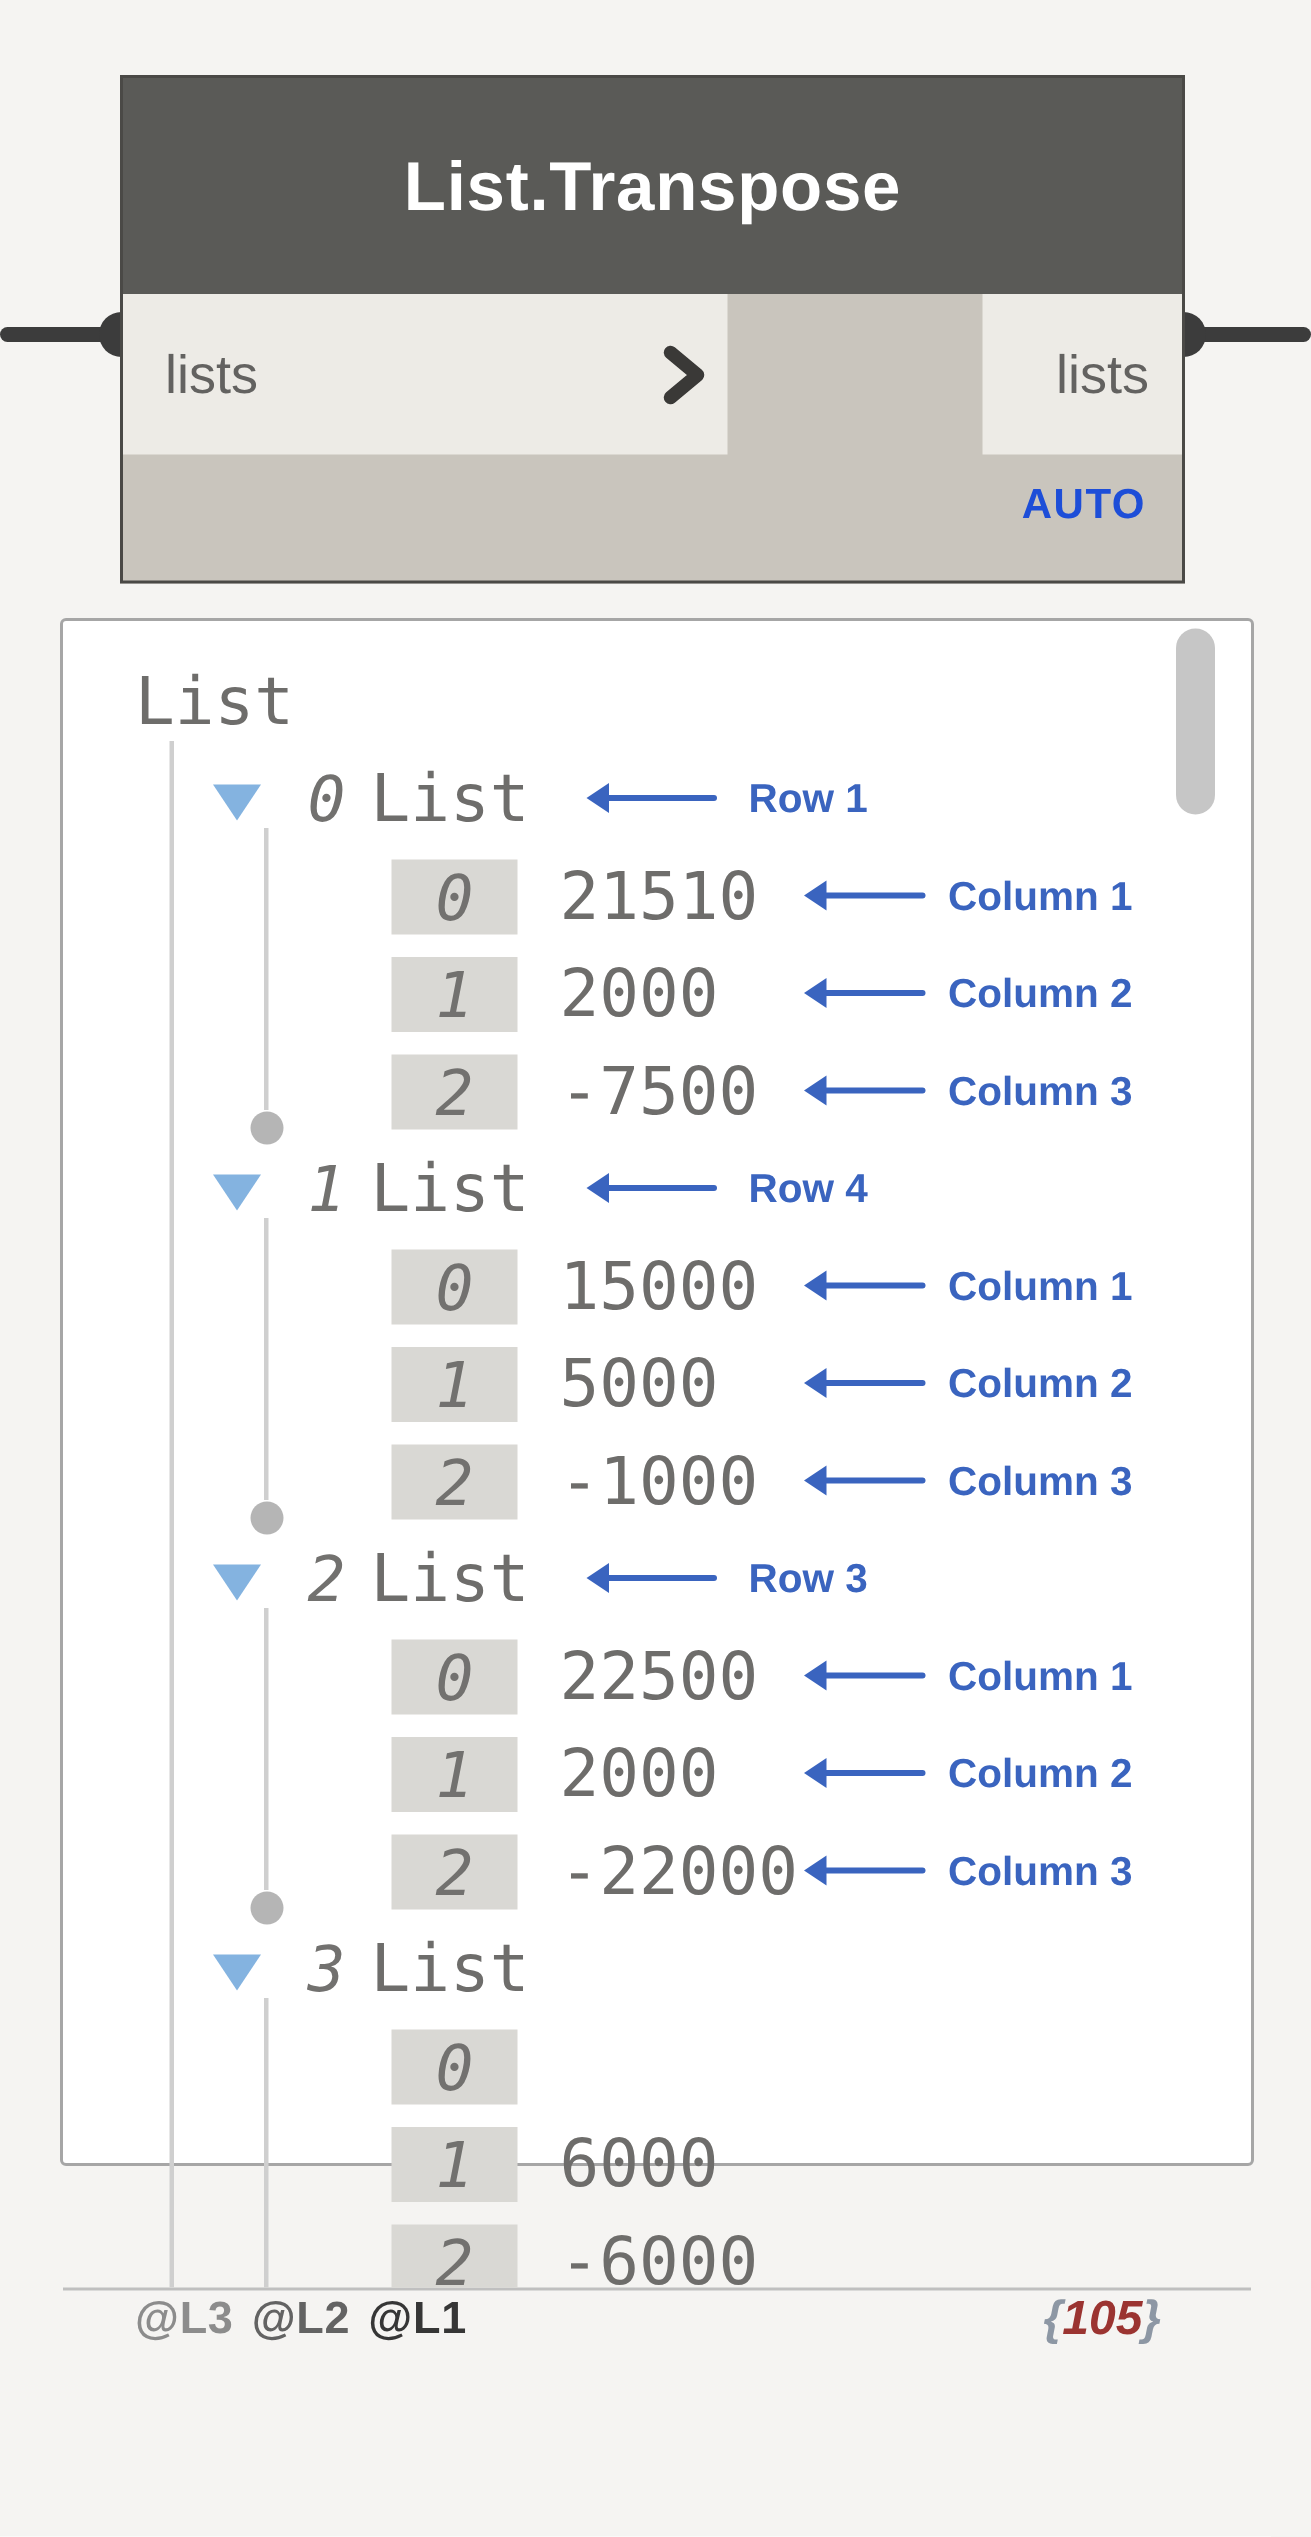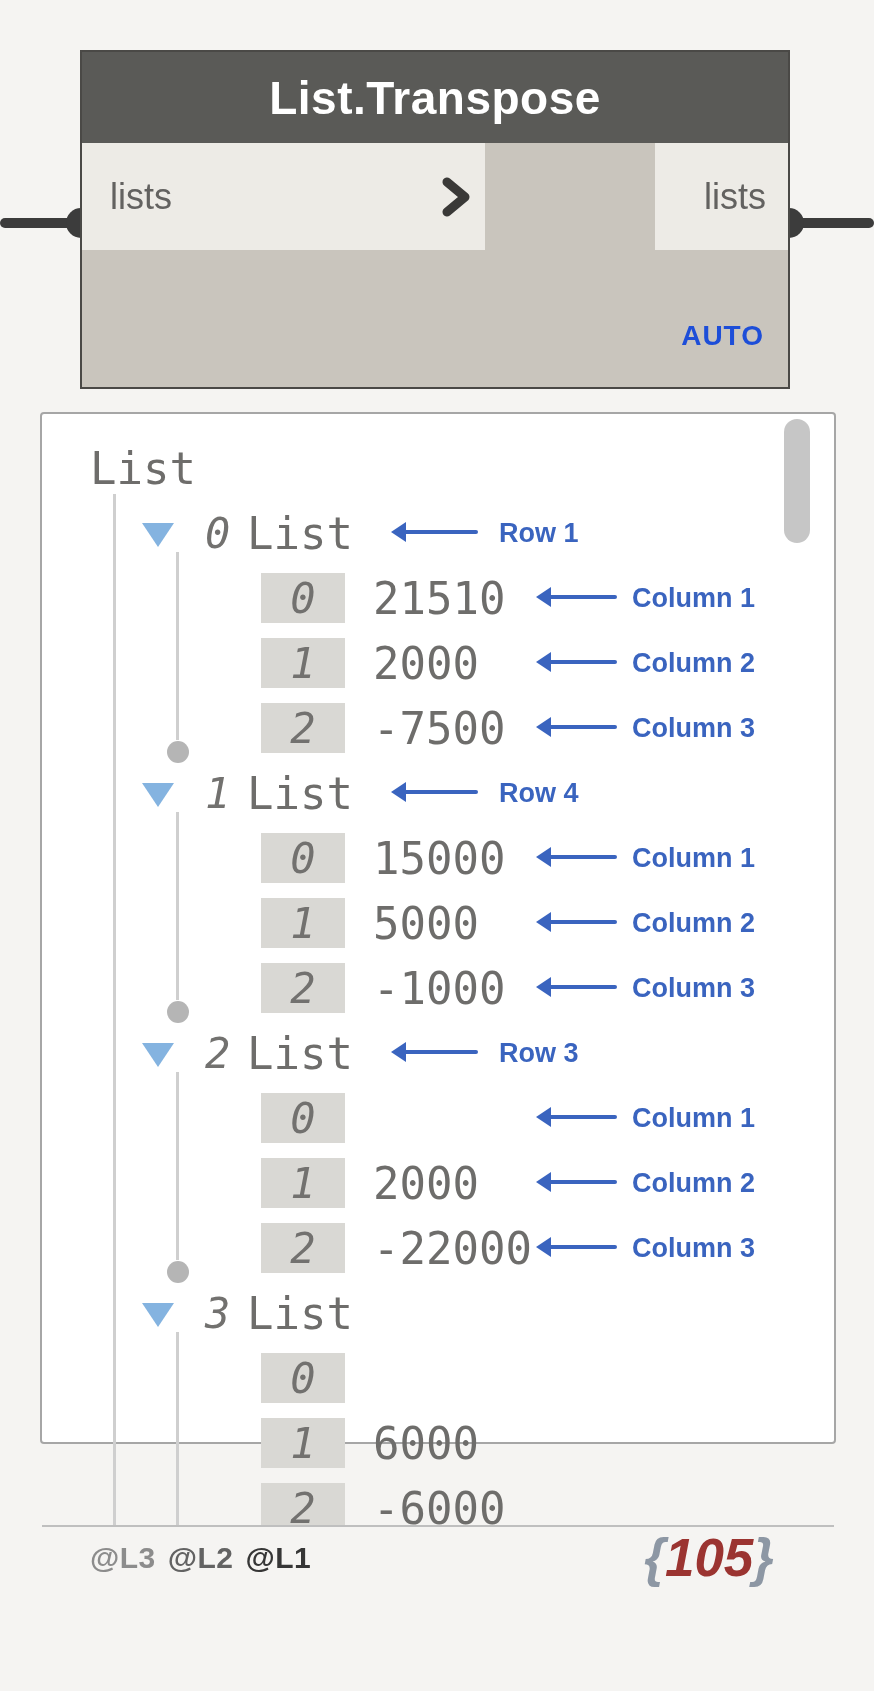--- a/index.html
+++ b/index.html
@@ -21,7 +21,7 @@
   
   .node{position:absolute;left:80px;top:50px;width:710px;height:339px;
         background:#c9c5bd;border:2px solid #4a4946;box-sizing:border-box;}
-  .node-header{height:91px;background:var(--hdr);display:flex;align-items:center;justify-content:center;}
+  .node-header{height:144px;background:var(--hdr);display:flex;align-items:center;justify-content:center;}
   .node-title{color:#ffffff;font-size:46px;font-weight:bold;letter-spacing:0.5px;}
   .node-ports{position:relative;height:107px;}
   .port{position:absolute;top:0;height:107px;background:#edebe6;display:flex;align-items:center;box-sizing:border-box;}

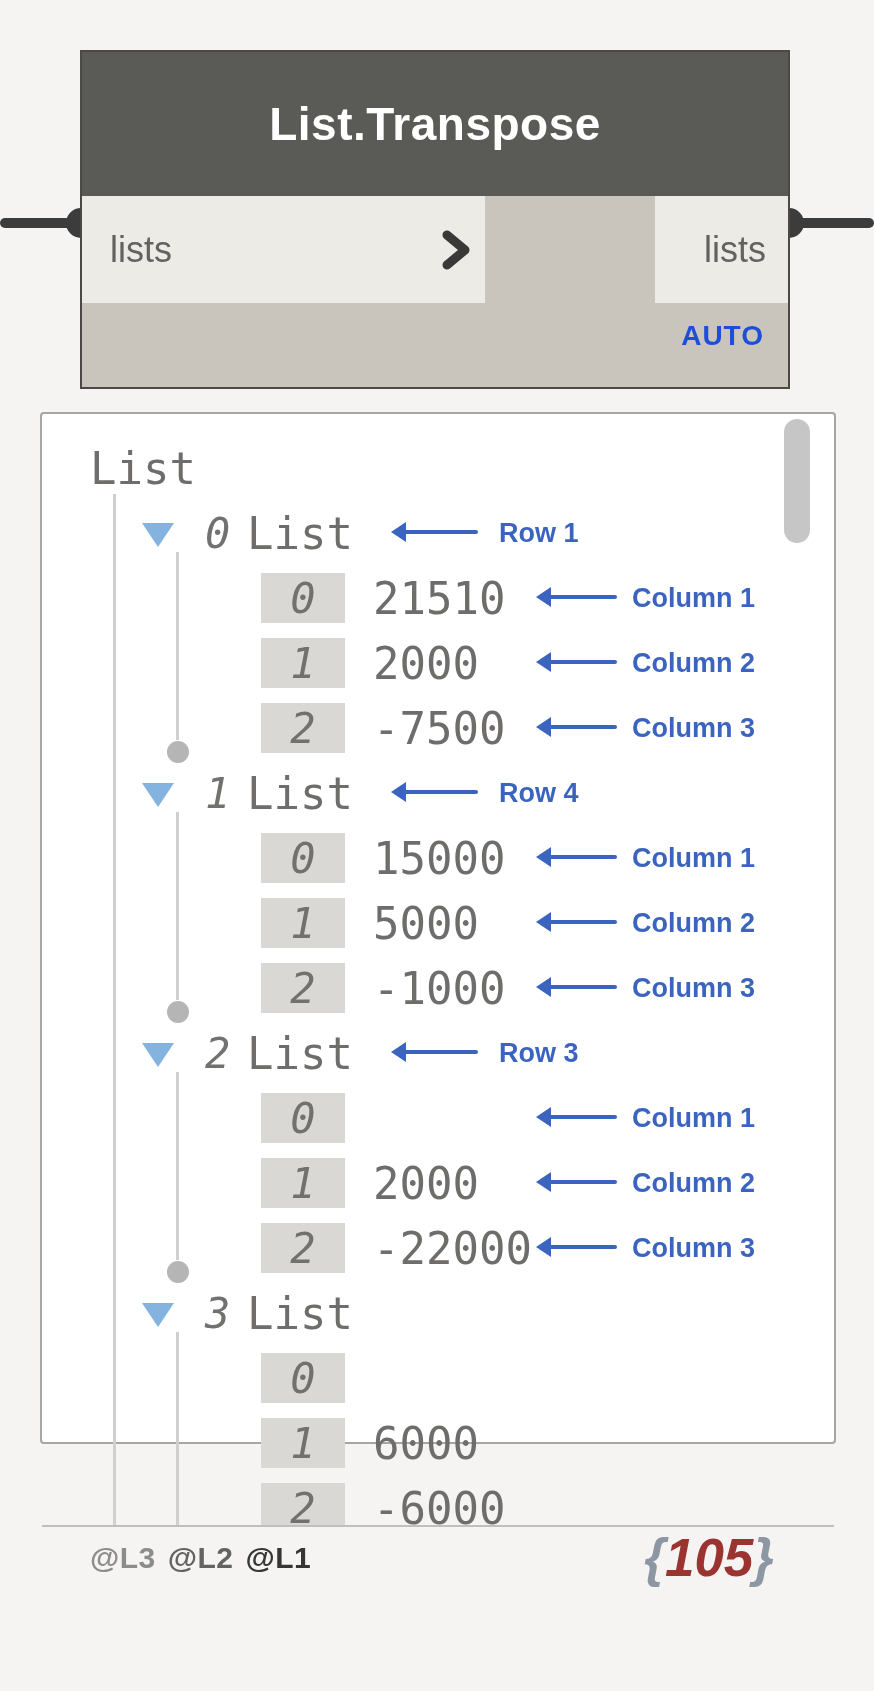--- a/index.html
+++ b/index.html
@@ -196,6 +196,7 @@
                 <div class="badge">
                   <span class="mono-it">0</span>
                 </div>
+                <span class="mono val">22500</span>
                 <div class="arrow a-col"></div>
                 <span class="ann a-col">Column 1</span>
               </div>

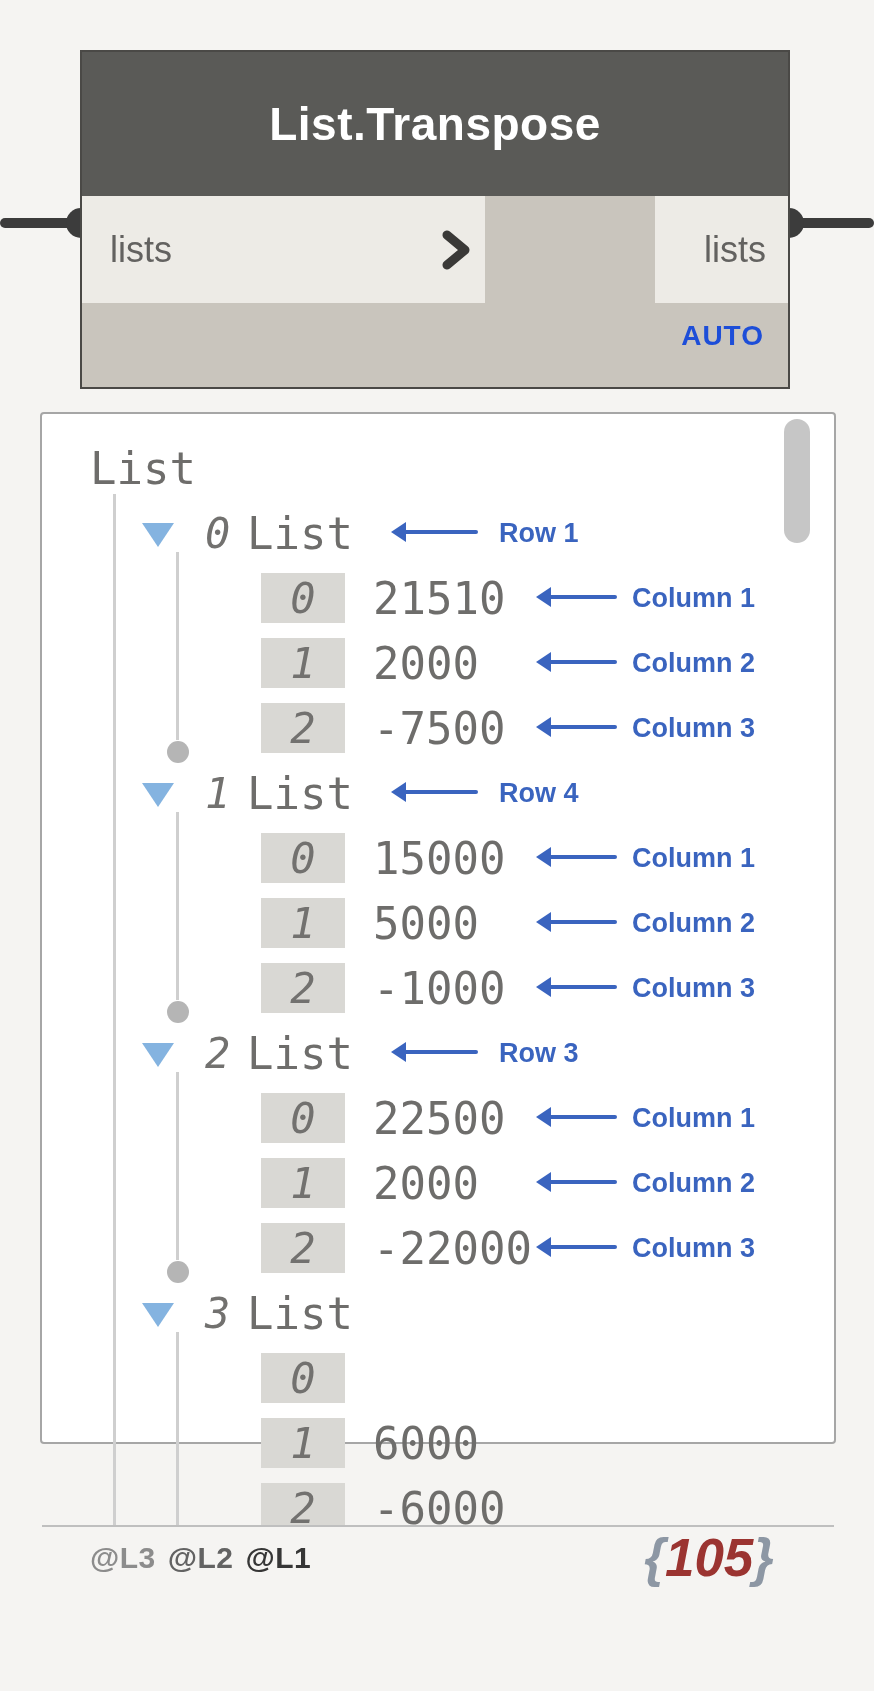--- a/index.html
+++ b/index.html
@@ -72,7 +72,7 @@
   .footer{flex:1;border-top:2px solid #bfbfbf;display:flex;align-items:center;
           justify-content:space-between;padding:0 60px 0 48px;}
   .levels span{font-size:30px;font-weight:bold;margin-right:12px;letter-spacing:0.5px;}
-  .count{font-style:italic;font-weight:bold;font-size:53px;}
+  .count{font-style:italic;font-weight:bold;font-size:32px;}
   .count .brace{color:#8d97a4;}
   .count .num{color:var(--red);}
 </style>

